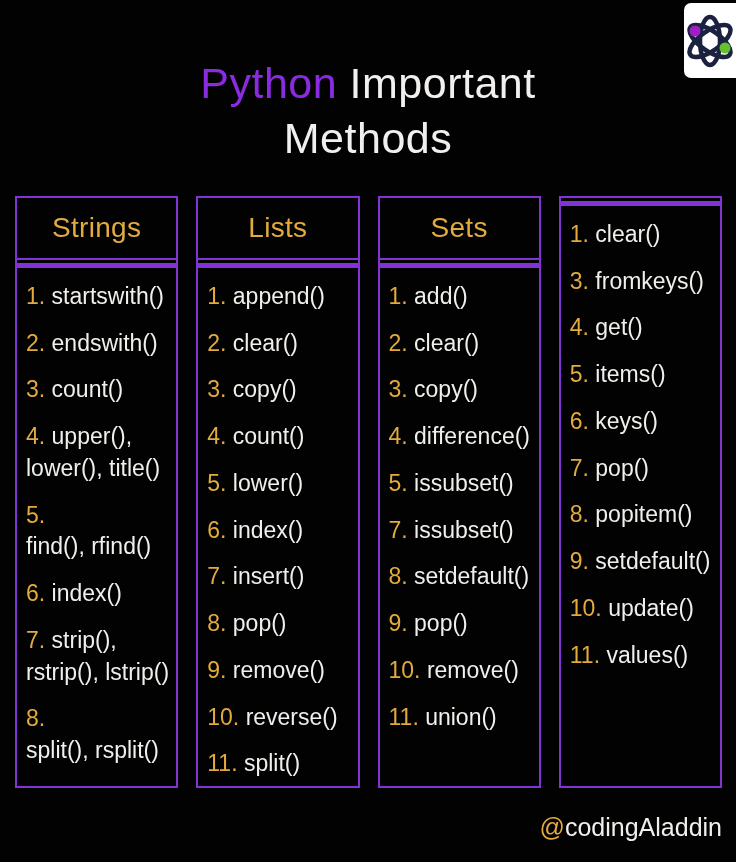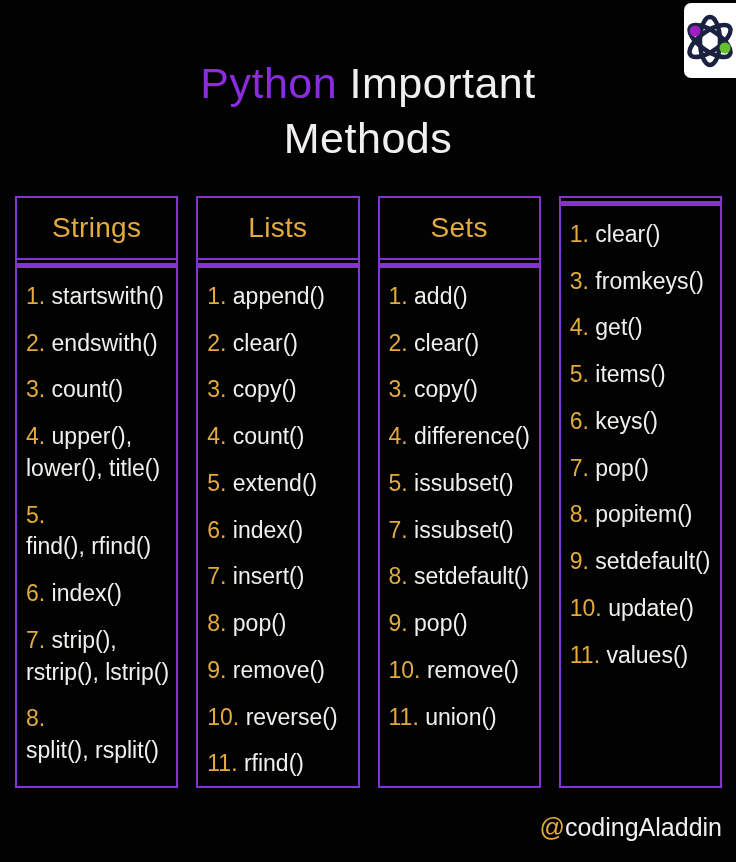--- a/index.html
+++ b/index.html
@@ -151,7 +151,7 @@
           <div class="item"><span class="num">2.</span> <span class="txt">clear()</span></div>
           <div class="item"><span class="num">3.</span> <span class="txt">copy()</span></div>
           <div class="item"><span class="num">4.</span> <span class="txt">count()</span></div>
-          <div class="item"><span class="num">5.</span> <span class="txt">extend()</span></div>
+          <div class="item"><span class="num">5.</span> <span class="txt">lower()</span></div>
           <div class="item"><span class="num">6.</span> <span class="txt">index()</span></div>
           <div class="item"><span class="num">7.</span> <span class="txt">insert()</span></div>
           <div class="item"><span class="num">8.</span> <span class="txt">pop()</span></div>

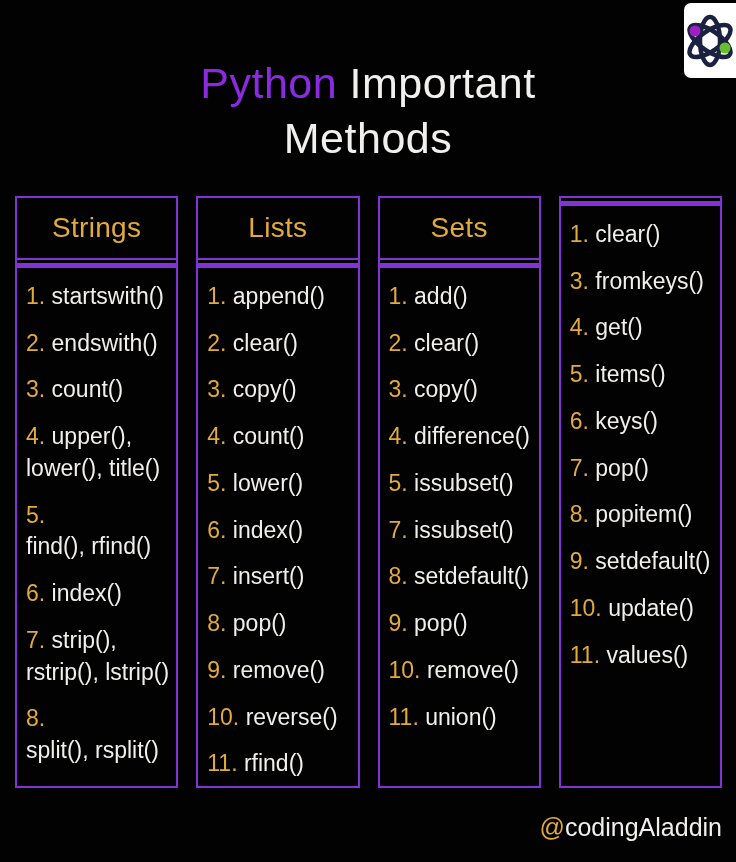--- a/index.html
+++ b/index.html
@@ -157,7 +157,7 @@
           <div class="item"><span class="num">8.</span> <span class="txt">pop()</span></div>
           <div class="item"><span class="num">9.</span> <span class="txt">remove()</span></div>
           <div class="item"><span class="num">10.</span> <span class="txt">reverse()</span></div>
-          <div class="item"><span class="num">11.</span> <span class="txt">rfind()</span></div>
+          <div class="item"><span class="num">11.</span> <span class="txt">split()</span></div>
         </div>
     </div>
 

